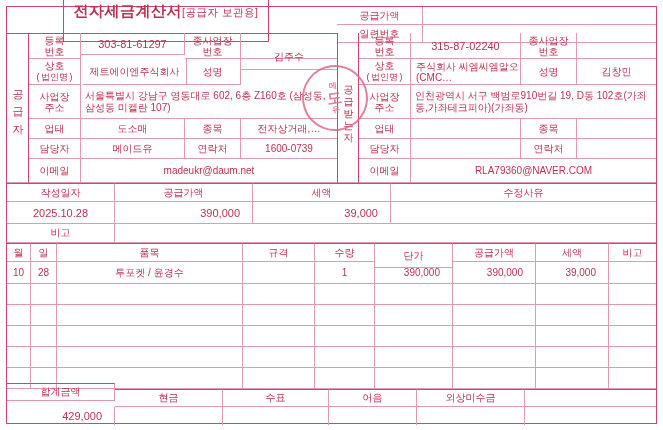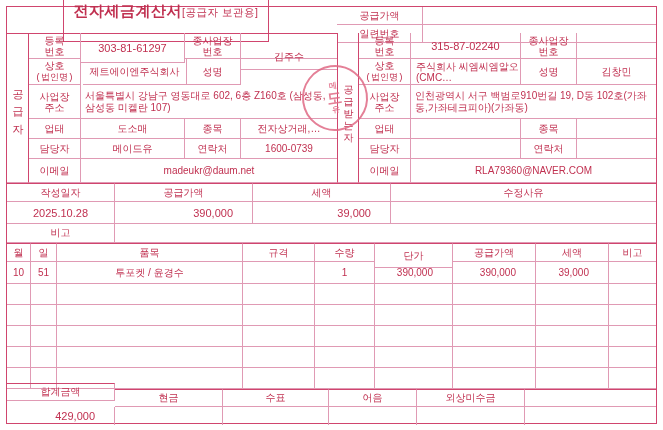--- a/index.html
+++ b/index.html
@@ -81,7 +81,7 @@
   <div class="cell c b-b b-r" style="left:22px;top:26px;width:52px;height:26px;">
     <div style="line-height:1.1;">등록<br>번호</div>
   </div>
-  <div class="cell c b-b b-r" style="left:74px;top:26px;width:104px;height:30px;font-size:11px;">303-81-61297</div>
+  <div class="cell c b-b b-r" style="left:74px;top:26px;width:104px;height:22px;font-size:11px;">303-81-61297</div>
   <div class="cell c b-b b-r" style="left:178px;top:26px;width:56px;height:26px;">
     <div style="line-height:1.1;">종사업장<br>번호</div>
   </div>

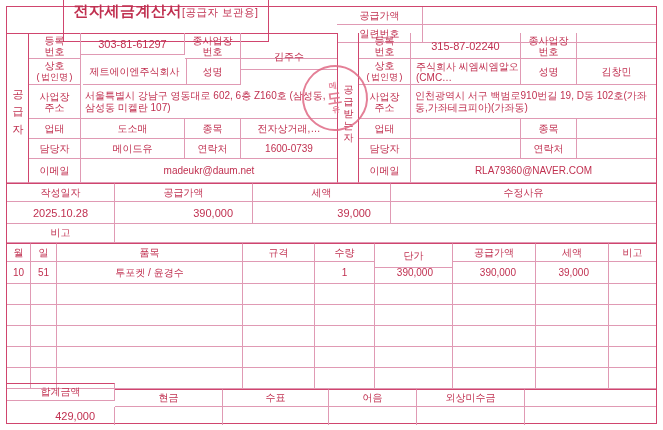--- a/index.html
+++ b/index.html
@@ -24,7 +24,7 @@
   .strong-l{border-left:1.5px solid #d0456e;}
   .c{display:flex;align-items:center;justify-content:center;text-align:center;}
   .l{display:flex;align-items:center;justify-content:flex-start;text-align:left;padding-left:4px;}
-  .r{display:flex;align-items:center;justify-content:flex-end;text-align:right;padding-right:19px;}
+  .r{display:flex;align-items:center;justify-content:flex-end;text-align:right;padding-right:12px;}
   .title-wrap{
     position:absolute;left:0;top:0;width:318px;height:26px;
     display:flex;align-items:center;justify-content:center;

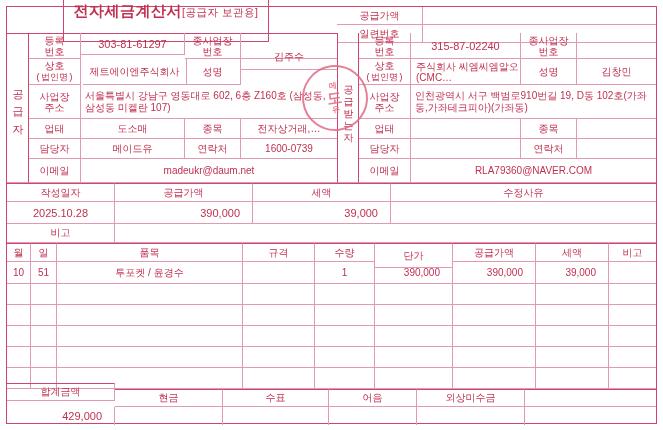--- a/index.html
+++ b/index.html
@@ -184,7 +184,7 @@
   <div class="cell c b-b strong-t" style="left:602px;top:236px;width:47px;height:19px;">비고</div>
 
   <div class="cell c b-b b-r" style="left:0;top:255px;width:24px;height:22px;">10</div>
-  <div class="cell c b-b b-r" style="left:24px;top:255px;width:26px;height:22px;">51</div>
+  <div class="cell c b-b b-r" style="left:24px;top:255px;width:26px;height:22px;">28</div>
   <div class="cell c b-b b-r" style="left:50px;top:255px;width:186px;height:22px;">투포켓 / 윤경수</div>
   <div class="cell c b-b b-r" style="left:236px;top:255px;width:72px;height:22px;"></div>
   <div class="cell c b-b b-r" style="left:308px;top:255px;width:60px;height:22px;">1</div>

